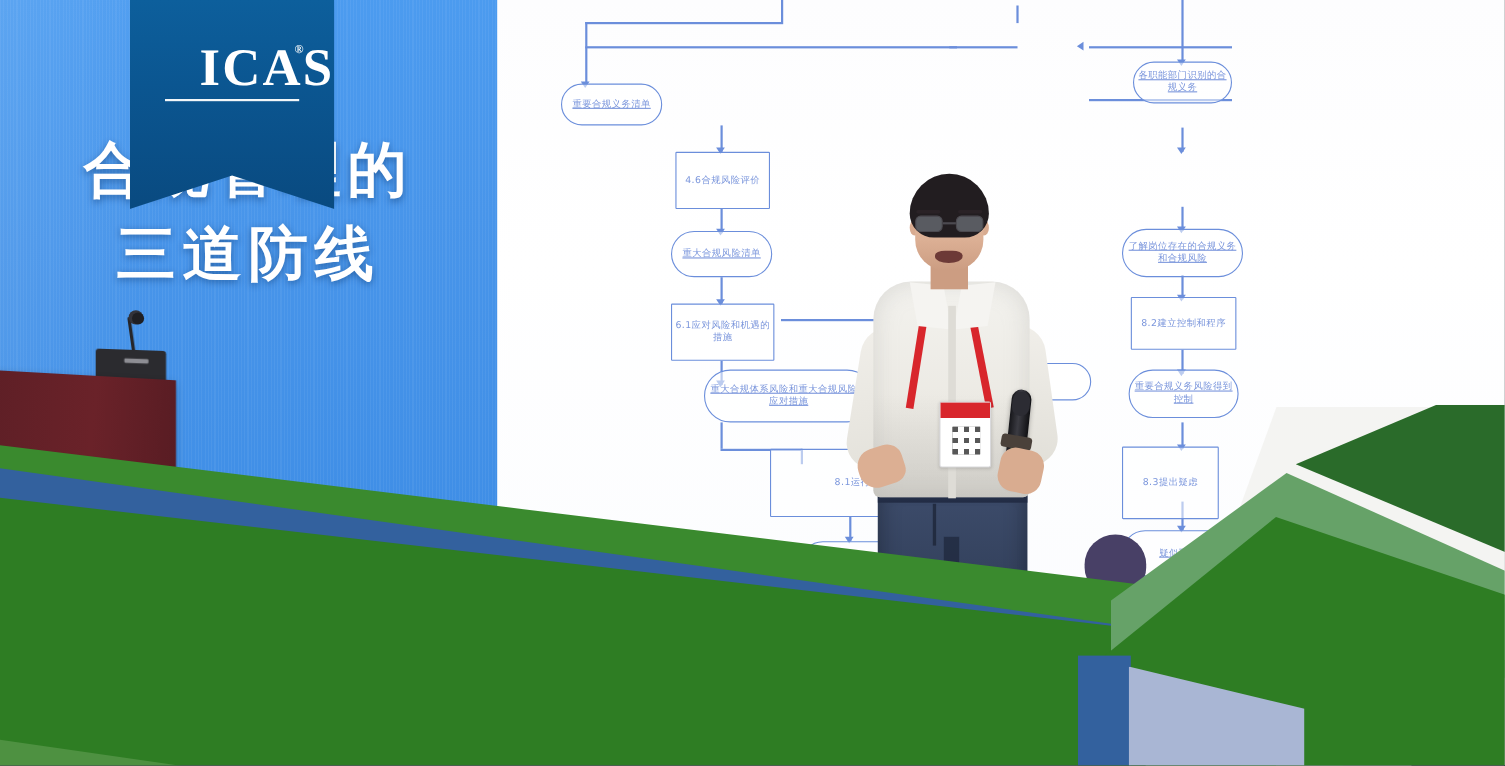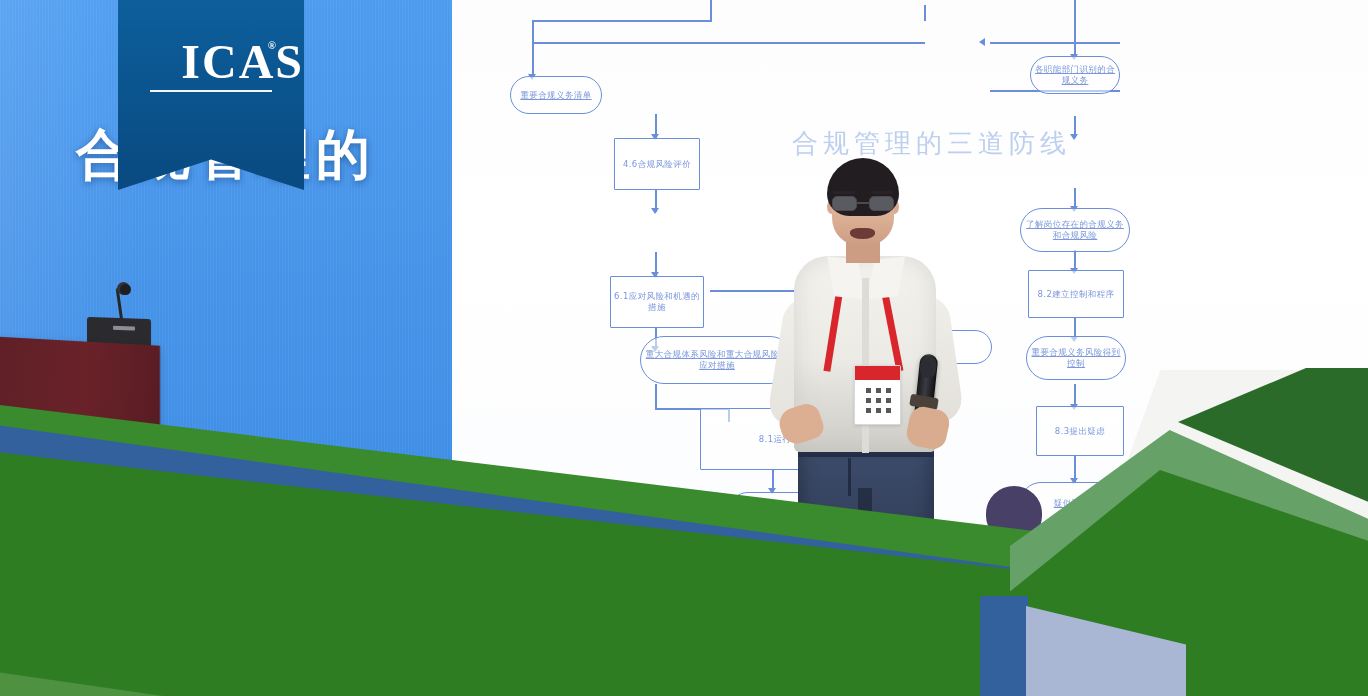--- a/index.html
+++ b/index.html
@@ -332,7 +332,6 @@
 
   <div class="slide soft">
 
-    <div class="slide-watermark">合规管理的三道防线</div>
 
     <div class="conn v" style="left:258px;top:0;height:20px;"></div>
     <div class="conn h" style="left:80px;top:20px;width:180px;"></div>

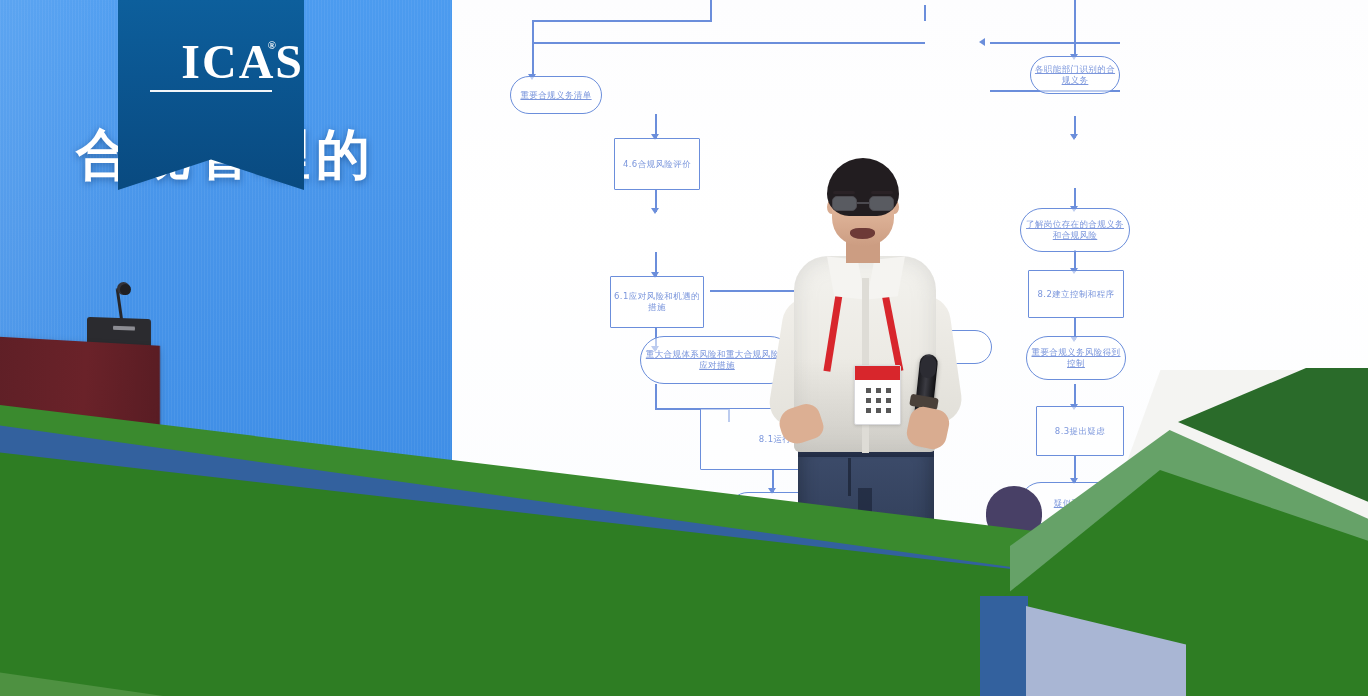--- a/index.html
+++ b/index.html
@@ -469,6 +469,7 @@
   <div class="led-wall soft"></div>
   <div class="wall-title">
     <span>合规管理的</span>
+    <span class="l2">三道防线</span>
   </div>
 
   <div class="mic-stem soft"></div>

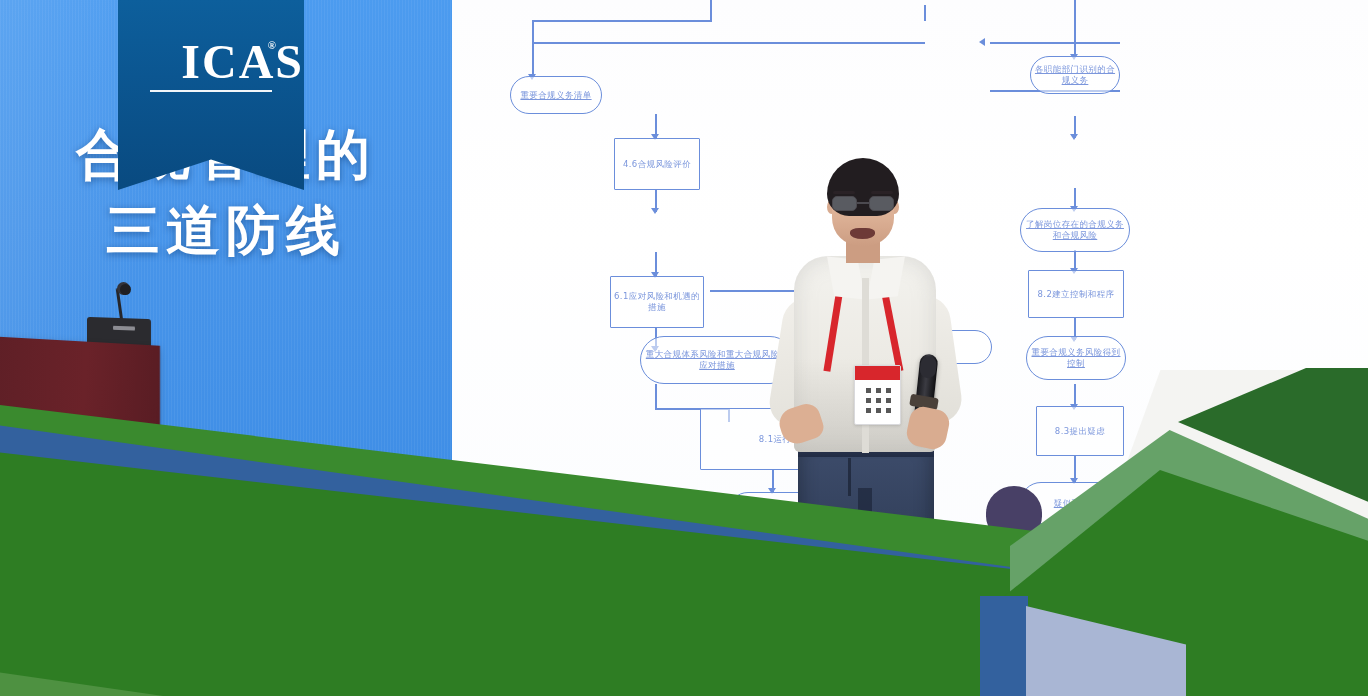--- a/index.html
+++ b/index.html
@@ -387,6 +387,7 @@
 
     <div class="node rect" style="left:162px;top:138px;width:86px;height:52px;">4.6合规风险评价</div>
 
+    <div class="node pill" style="left:158px;top:210px;width:92px;height:42px;">重大合规风险清单</div>
 
     <div class="node rect" style="left:158px;top:276px;width:94px;height:52px;">6.1应对风险和机遇的措施</div>
 

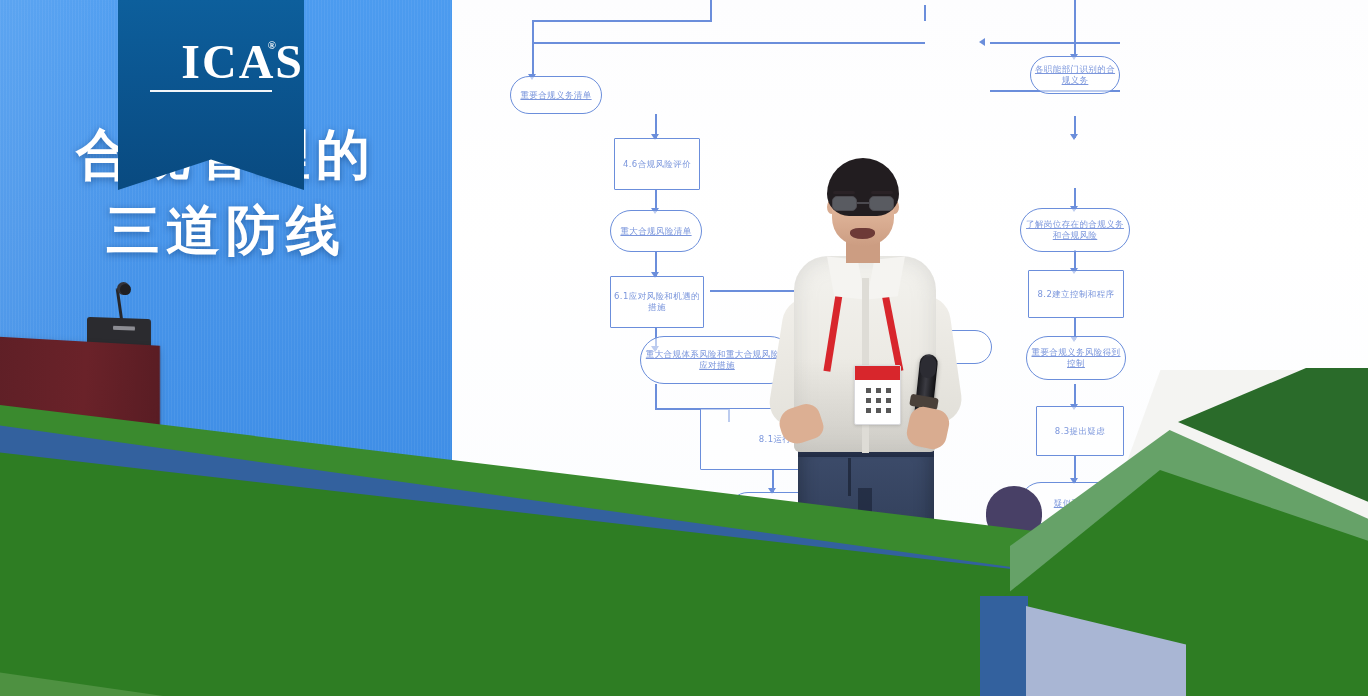--- a/index.html
+++ b/index.html
@@ -408,7 +408,7 @@
 
     <div class="node pill" style="left:574px;top:336px;width:100px;height:44px;">重要合规义务风险得到控制</div>
 
-    <div class="node rect" style="left:584px;top:406px;width:88px;height:50px;">8.3提出疑虑</div>
+    <div class="node rect" style="left:568px;top:406px;width:88px;height:66px;">8.3提出疑虑</div>
 
     <div class="node pill" style="left:568px;top:482px;width:112px;height:42px;">疑似不合规</div>
 

